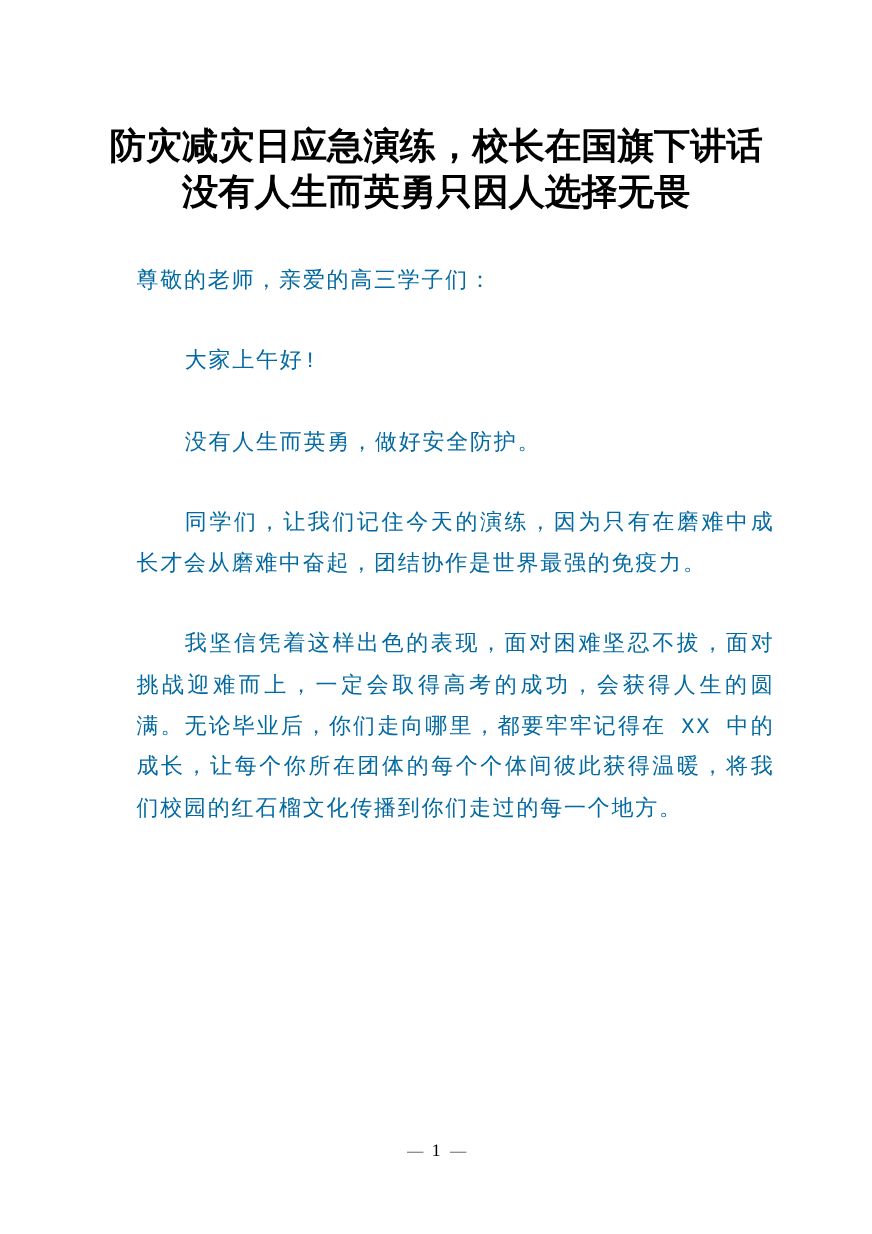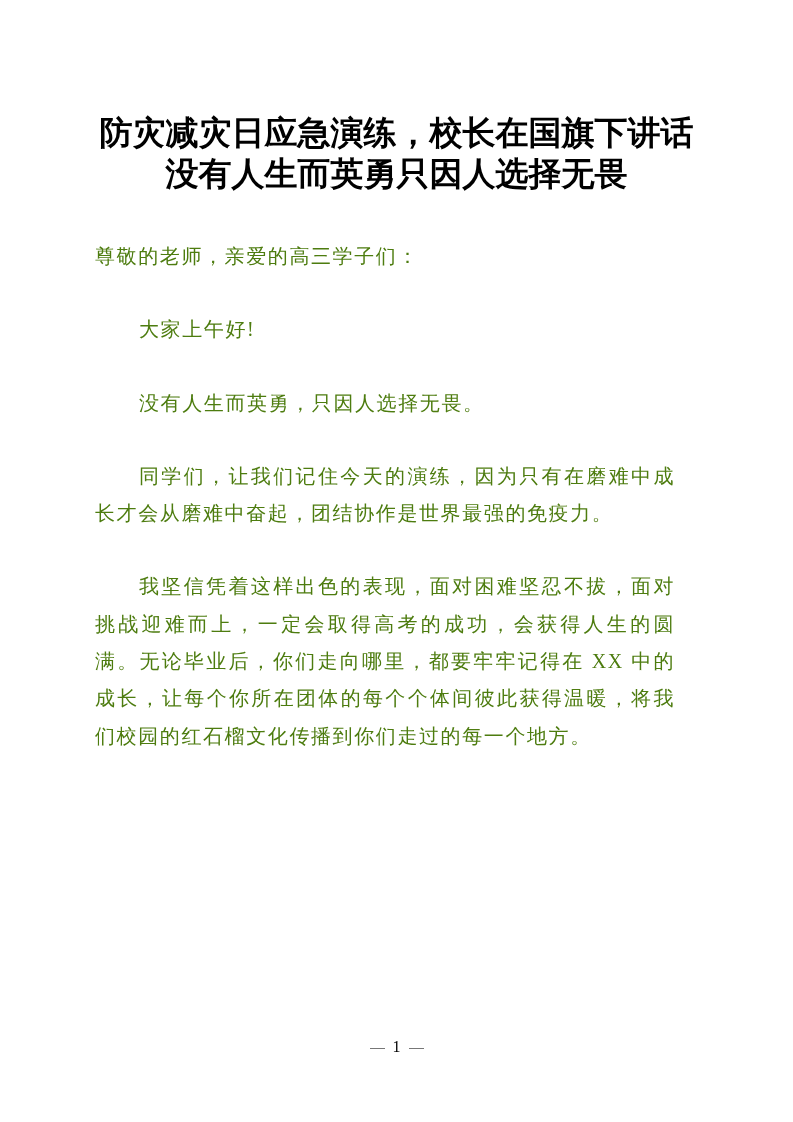--- a/index.html
+++ b/index.html
@@ -14,9 +14,9 @@
   .title.l1 { top: 113px; }
   .title.l2 { top: 154px; }
   .body {
-    position: absolute; left: 95px; top: 238px; width: 580px;
-    font-family: Liberation Serif, serif;
-    font-size: 20px; color: #4d7c0f; line-height: 37.3px;
+    position: absolute; left: 124px; top: 238px; width: 580px;
+    font-family: Liberation Mono, monospace;
+    font-size: 20px; color: #0369a1; line-height: 37.3px;
     text-align: justify; text-justify: inter-character;
     letter-spacing: 1.6px;
   }

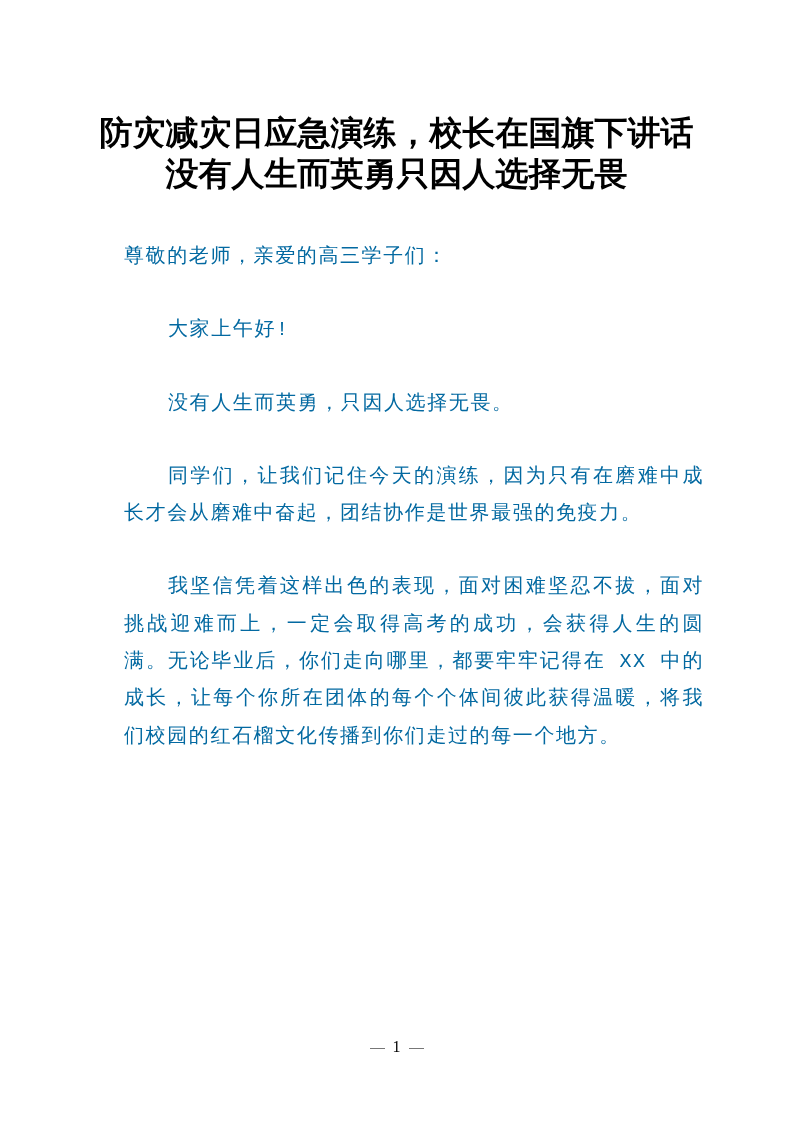--- a/index.html
+++ b/index.html
@@ -38,7 +38,7 @@
   <div class="body">
     <p>尊敬的老师，亲爱的高三学子们：</p>
     <p class="indent">大家上午好!</p>
-    <p class="indent">没有人生而英勇，只因人选择无畏。</p>
+    <p class="indent">没有人生而英勇，做好安全防护。</p>
     <p class="indent">同学们，让我们记住今天的演练，因为只有在磨难中成长才会从磨难中奋起，团结协作是世界最强的免疫力。</p>
     <p class="indent">我坚信凭着这样出色的表现，面对困难坚忍不拔，面对挑战迎难而上，一定会取得高考的成功，会获得人生的圆满。无论毕业后，你们走向哪里，都要牢牢记得在 XX 中的成长，让每个你所在团体的每个个体间彼此获得温暖，将我们校园的红石榴文化传播到你们走过的每一个地方。</p>
   </div>

